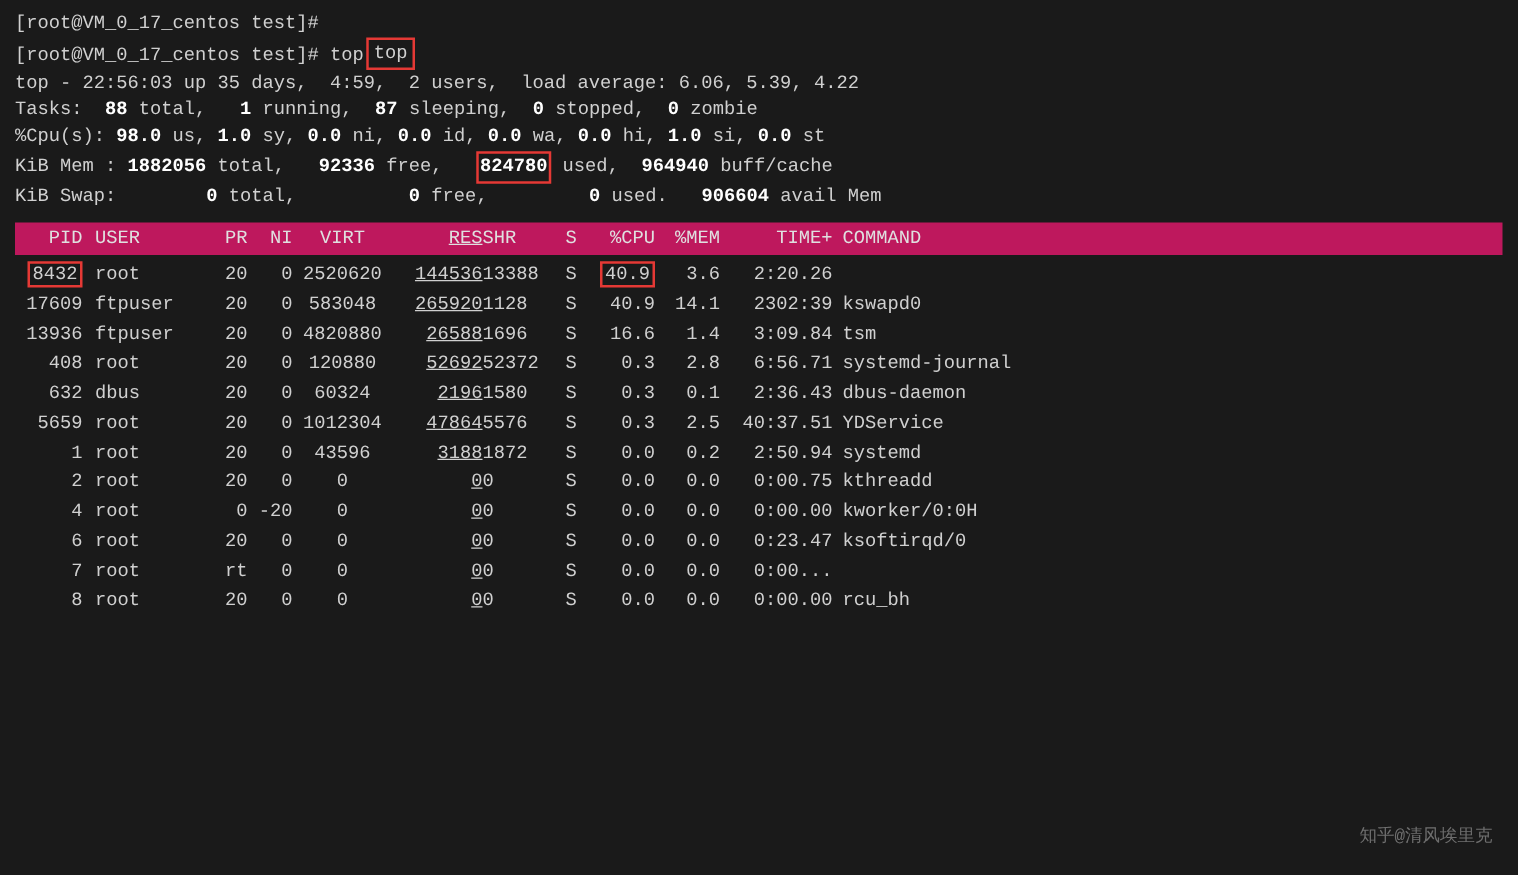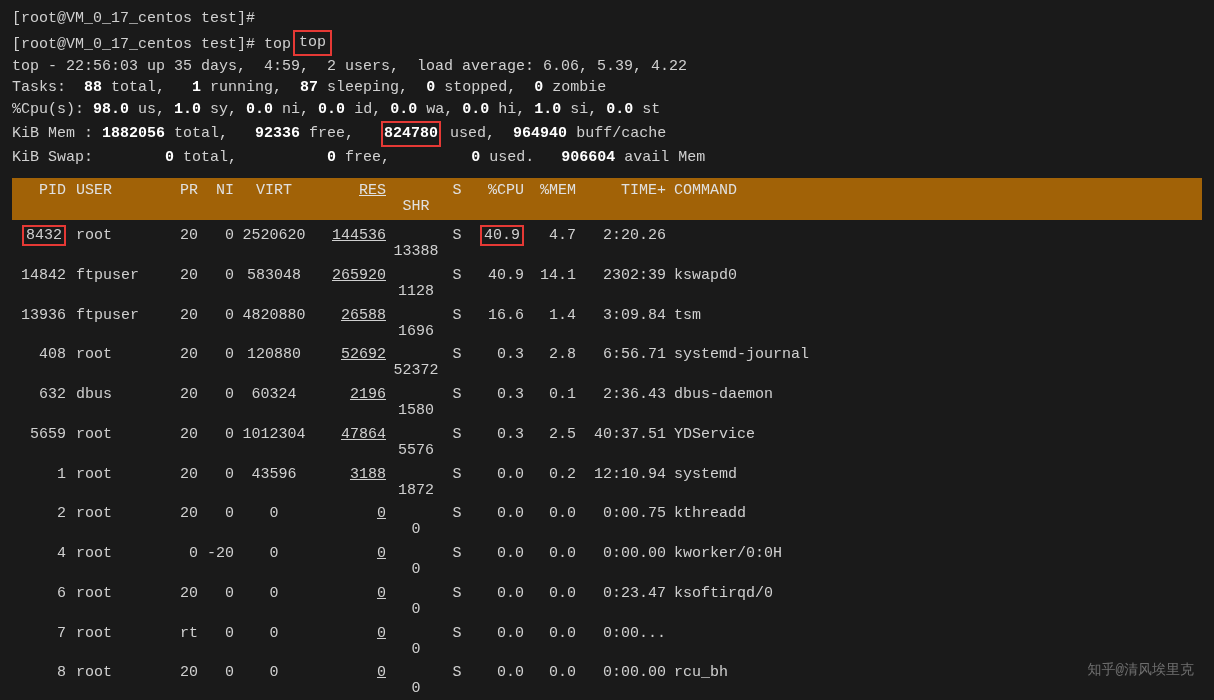--- a/index.html
+++ b/index.html
@@ -27,7 +27,7 @@
       margin-bottom: 6px;
     }
     .table-header-row {
-      background-color: #a16207;
+      background-color: #be185d;
       display: flex;
       padding: 2px 0;
       margin-top: 10px;

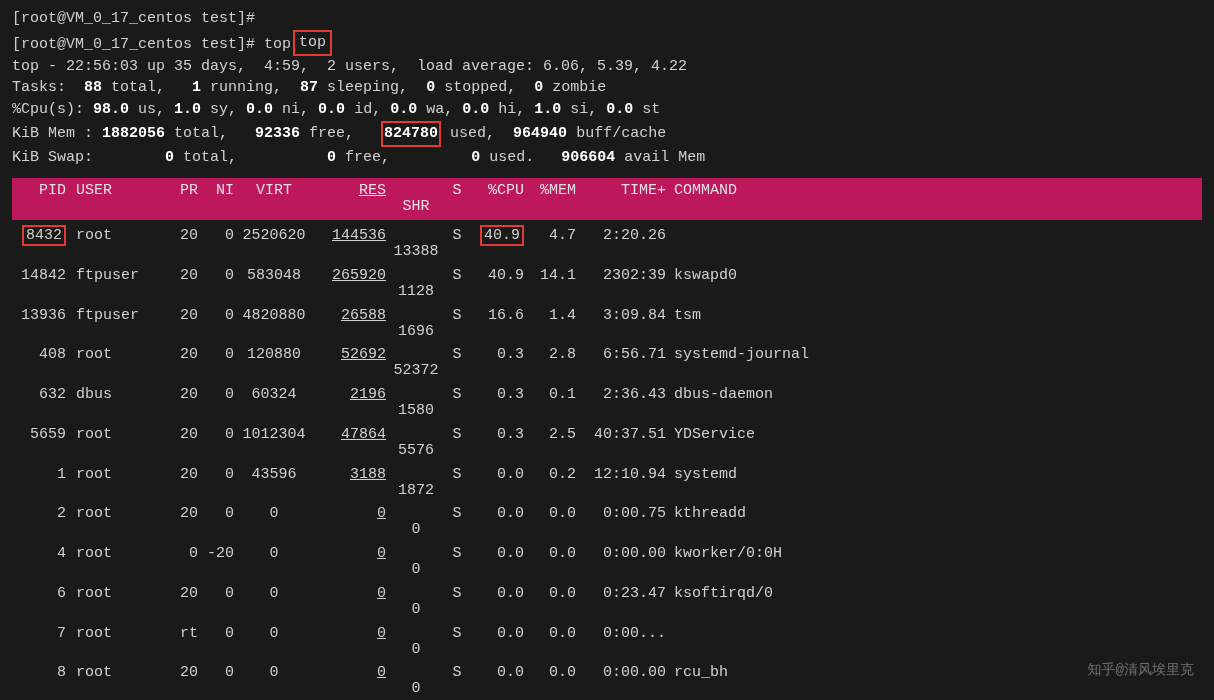--- a/index.html
+++ b/index.html
@@ -48,7 +48,7 @@
     .col-ni     { width: 36px;  text-align: right; }
     .col-virt   { width: 80px;  text-align: center; }
     .col-res    { width: 72px;  text-align: right; text-decoration: underline; }
-    .col-shr    { width: 60px;  text-align: center; margin-top: 16px; }
+    .col-shr    { width: 60px;  text-align: left; }
     .col-s      { width: 22px;  text-align: center; padding: 0 2px; }
     .col-cpu    { width: 56px;  text-align: right; }
     .col-mem    { width: 52px;  text-align: right; }

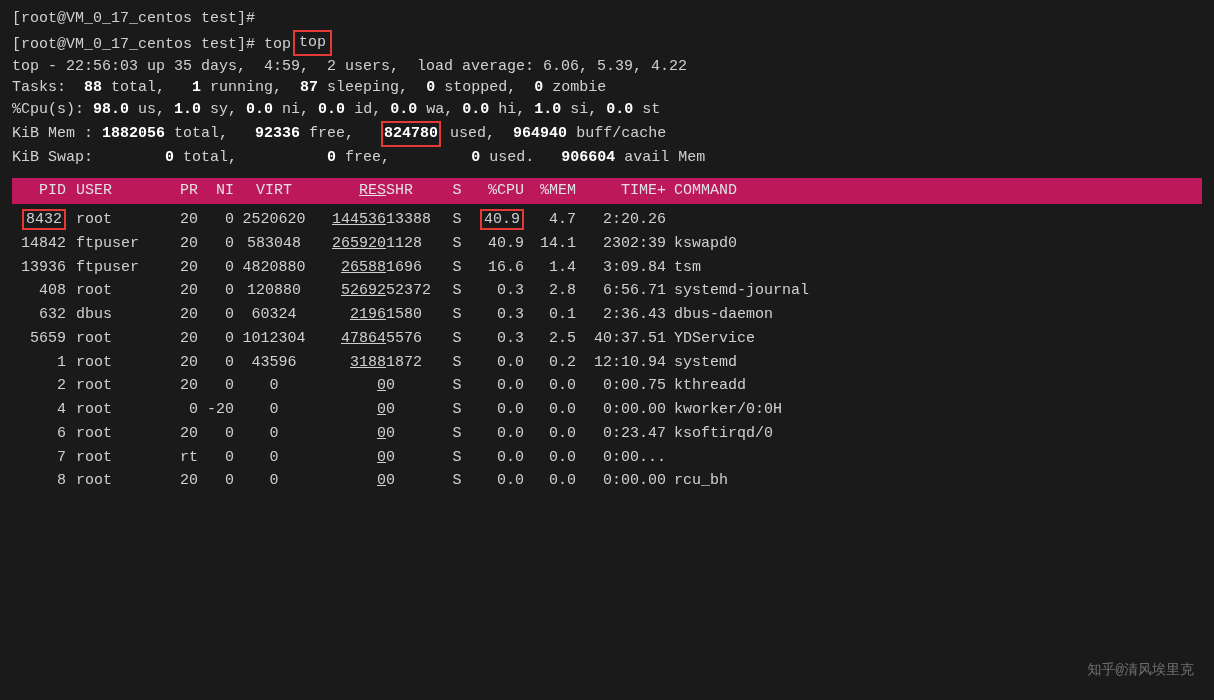--- a/index.html
+++ b/index.html
@@ -161,7 +161,7 @@
         <div class="col-shr">13388</div>
         <div class="col-s">S</div>
         <div class="col-cpu"><span style="border:2px solid #e53935; padding:0 2px;">40.9</span></div>
-        <div class="col-mem">4.7</div>
+        <div class="col-mem">3.6</div>
         <div class="col-time">2:20.26</div>
       </div>
       <div class="process-row">

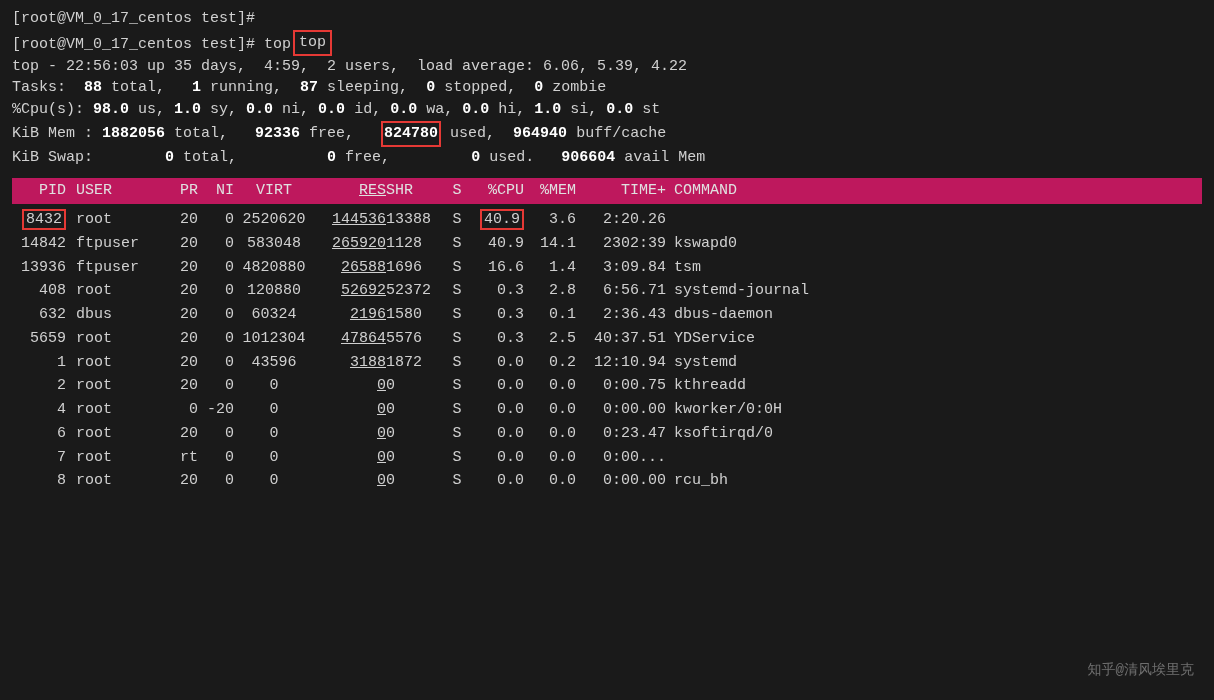--- a/index.html
+++ b/index.html
@@ -165,7 +165,7 @@
         <div class="col-time">2:20.26</div>
       </div>
       <div class="process-row">
-        <div class="col-pid">14842</div>
+        <div class="col-pid">17609</div>
         <div class="col-user">ftpuser</div>
         <div class="col-pr">20</div>
         <div class="col-ni">0</div>

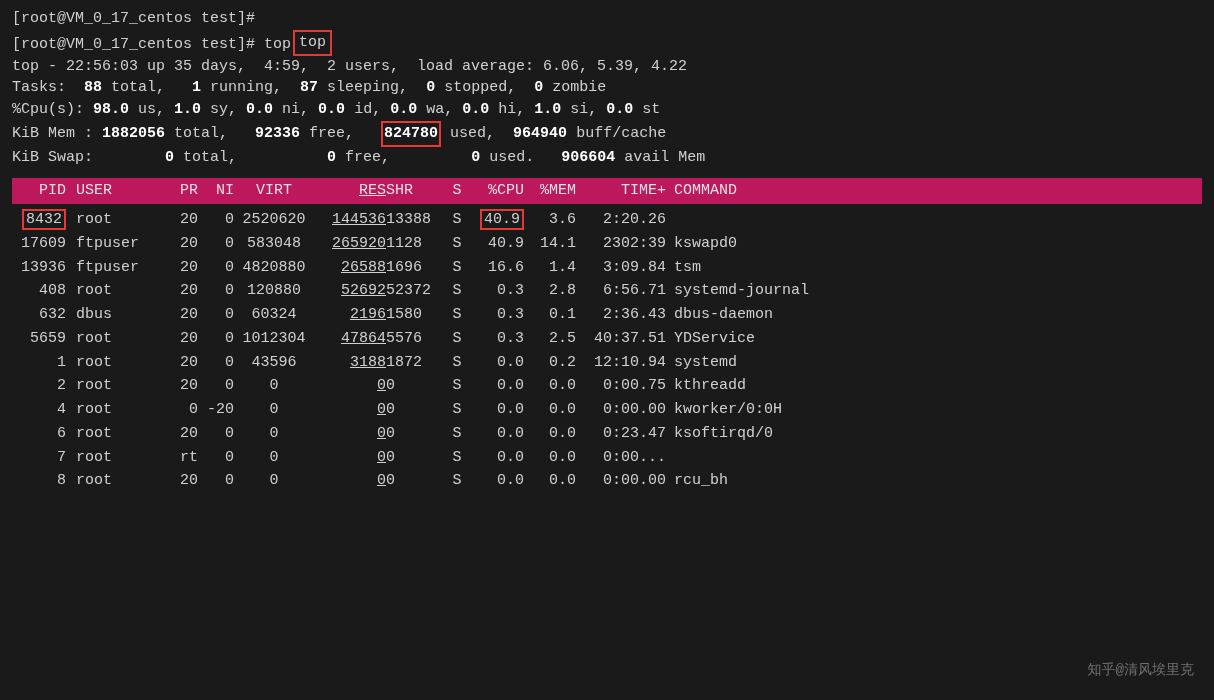--- a/index.html
+++ b/index.html
@@ -245,7 +245,7 @@
         <div class="col-s">S</div>
         <div class="col-cpu">0.0</div>
         <div class="col-mem">0.2</div>
-        <div class="col-time">12:10.94</div>
+        <div class="col-time">2:50.94</div>
         <div class="col-cmd">systemd</div>
       </div>
       <div class="process-row">

